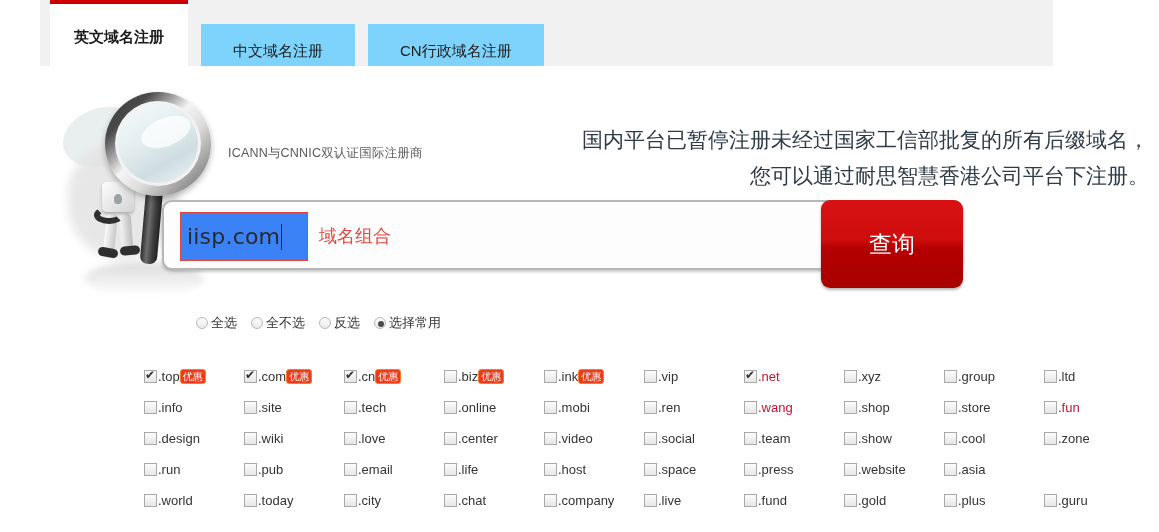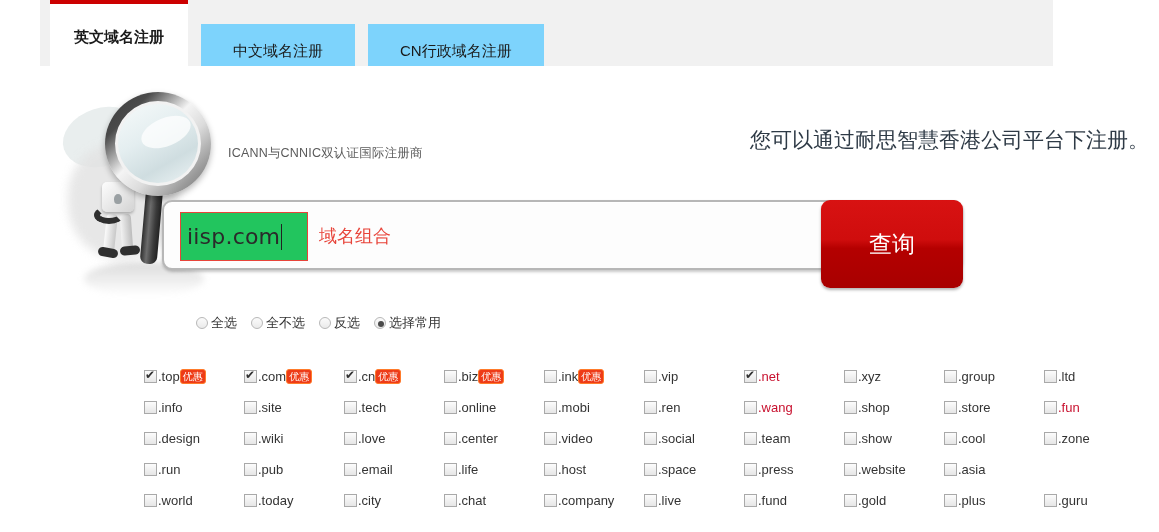--- a/index.html
+++ b/index.html
@@ -380,6 +380,7 @@
     <div class="icann">ICANN与CNNIC双认证国际注册商</div>
 
     <div class="headline">
+      <div>国内平台已暂停注册未经过国家工信部批复的所有后缀域名，</div>
       <div>您可以通过耐思智慧香港公司平台下注册。</div>
     </div>
 

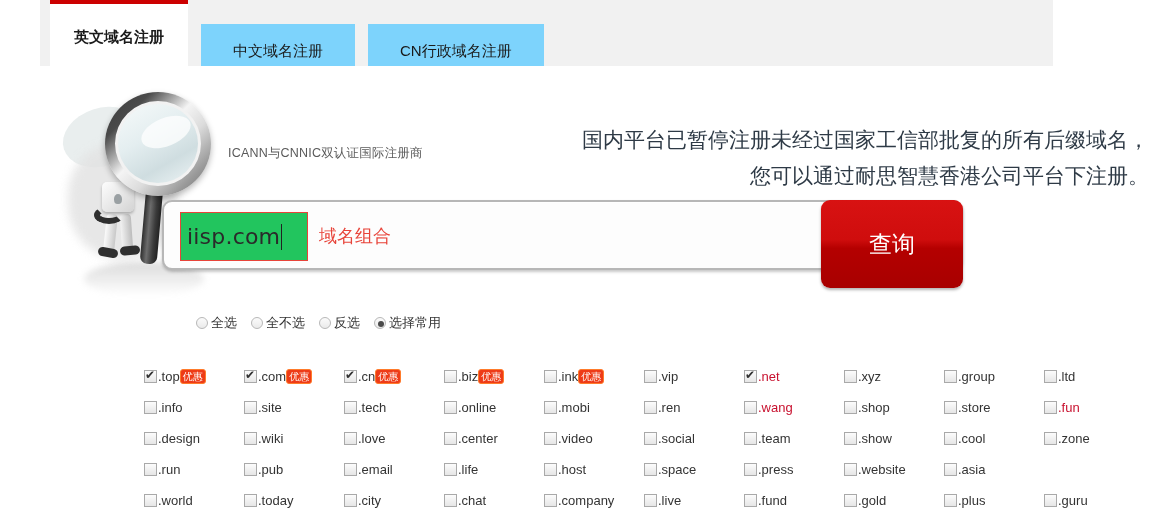--- a/index.html
+++ b/index.html
@@ -225,7 +225,7 @@
     left: 16px; top: 10px;
     width: 128px; height: 49px;
     border: 1px solid #e8443a;
-    background: #22c55e;
+    background: #3b82f6;
     display: flex;
     align-items: center;
     padding: 0 6px;

